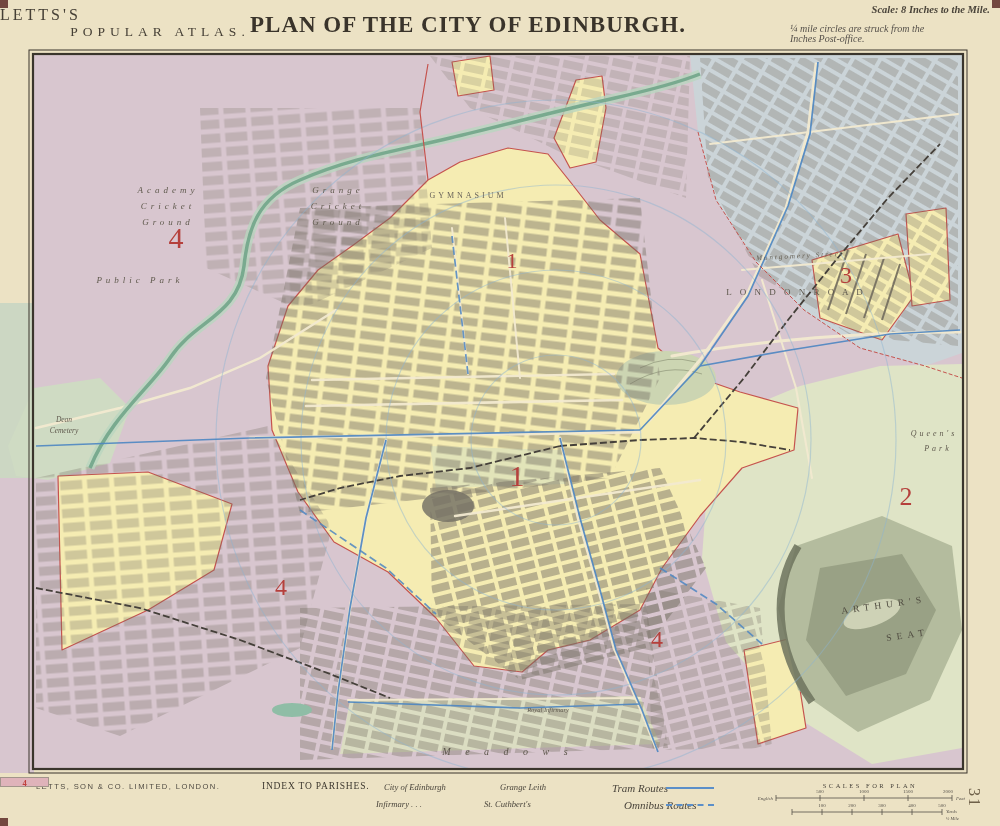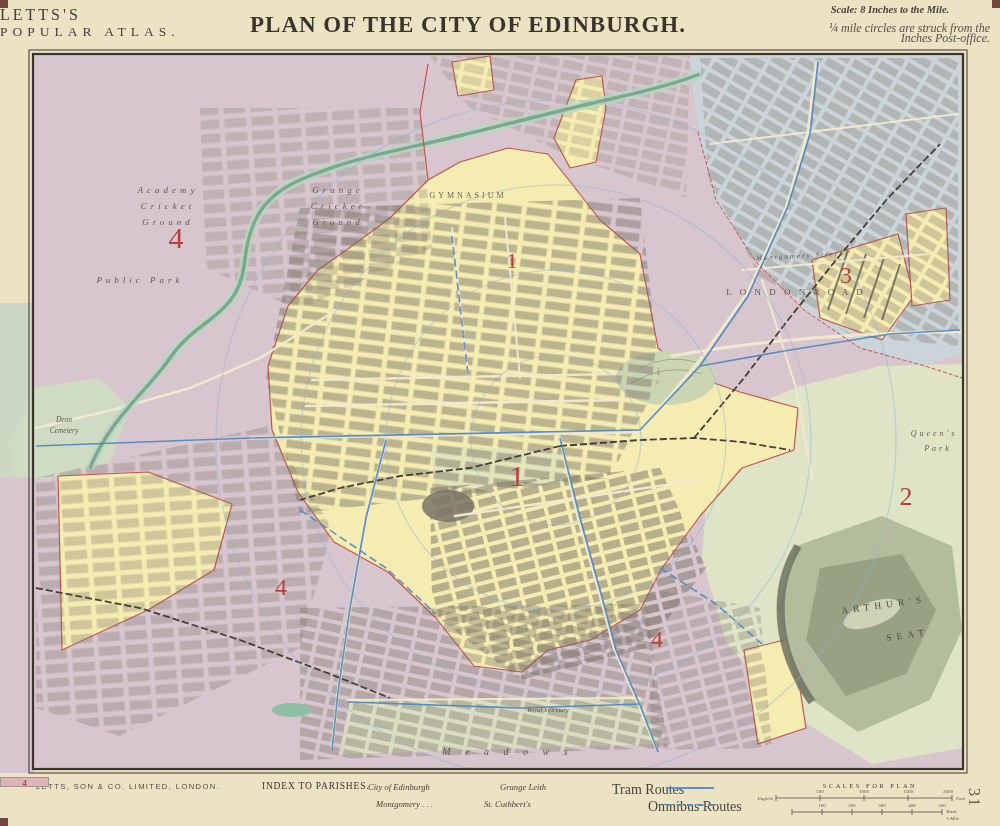--- a/index.html
+++ b/index.html
@@ -10,7 +10,7 @@
   .atlas1{left:0;top:6px;width:320px;text-align:left;font-size:16px;letter-spacing:3px;color:#453f35}
   .atlas2{left:0;top:24px;width:320px;text-align:left;font-size:13.5px;letter-spacing:5px;color:#453f35}
   .title{left:250px;top:12px;width:520px;text-align:left;font-size:23px;letter-spacing:1px;color:#3a342b;font-weight:bold}
-  .scalenote{left:790px;top:4px;width:200px;text-align:center;font-size:10.5px;font-style:italic;font-weight:bold;color:#4a443a}
+  .scalenote{left:790px;top:4px;width:200px;text-align:right;font-size:10.5px;font-style:italic;font-weight:bold;color:#4a443a}
   .circnote{left:790px;top:24px;width:200px;text-align:right;font-size:12px;color:#55504a;line-height:9.5px;font-style:italic}
   
   .footer{left:0;top:777px;width:1000px;height:49px}

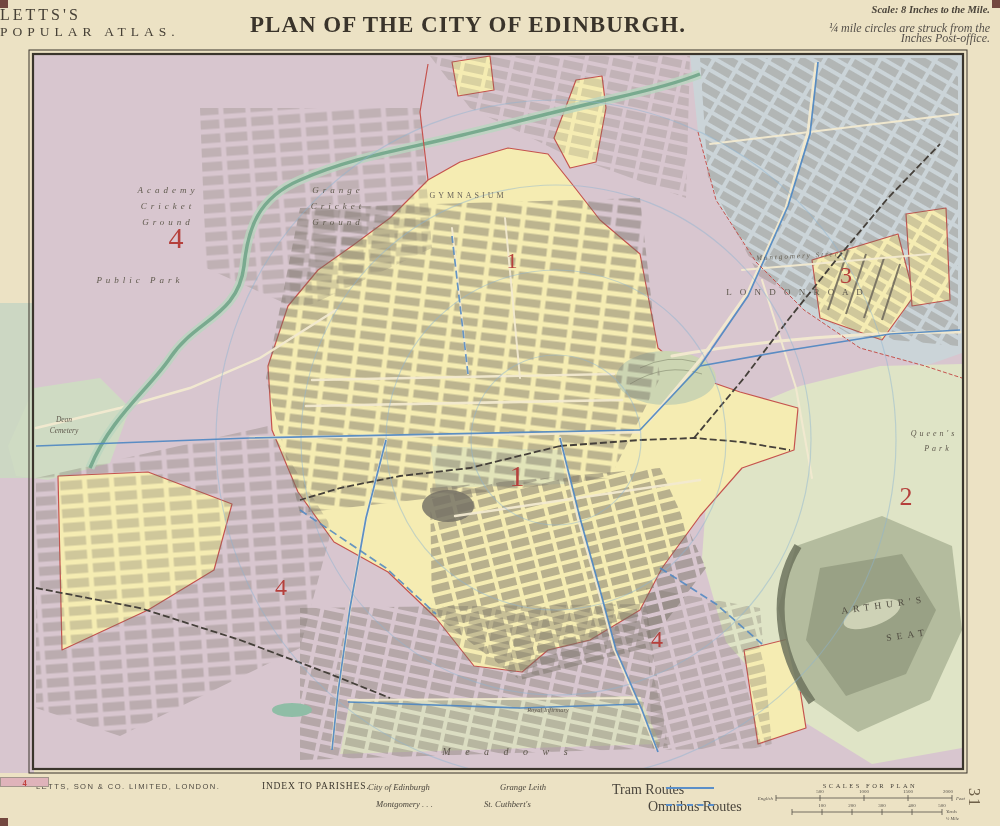--- a/index.html
+++ b/index.html
@@ -8,7 +8,7 @@
   .abs{position:absolute}
   
   .atlas1{left:0;top:6px;width:320px;text-align:left;font-size:16px;letter-spacing:3px;color:#453f35}
-  .atlas2{left:0;top:24px;width:320px;text-align:left;font-size:13.5px;letter-spacing:5px;color:#453f35}
+  .atlas2{left:0;top:24px;width:320px;text-align:center;font-size:13.5px;letter-spacing:5px;color:#453f35}
   .title{left:250px;top:12px;width:520px;text-align:left;font-size:23px;letter-spacing:1px;color:#3a342b;font-weight:bold}
   .scalenote{left:790px;top:4px;width:200px;text-align:right;font-size:10.5px;font-style:italic;font-weight:bold;color:#4a443a}
   .circnote{left:790px;top:24px;width:200px;text-align:right;font-size:12px;color:#55504a;line-height:9.5px;font-style:italic}

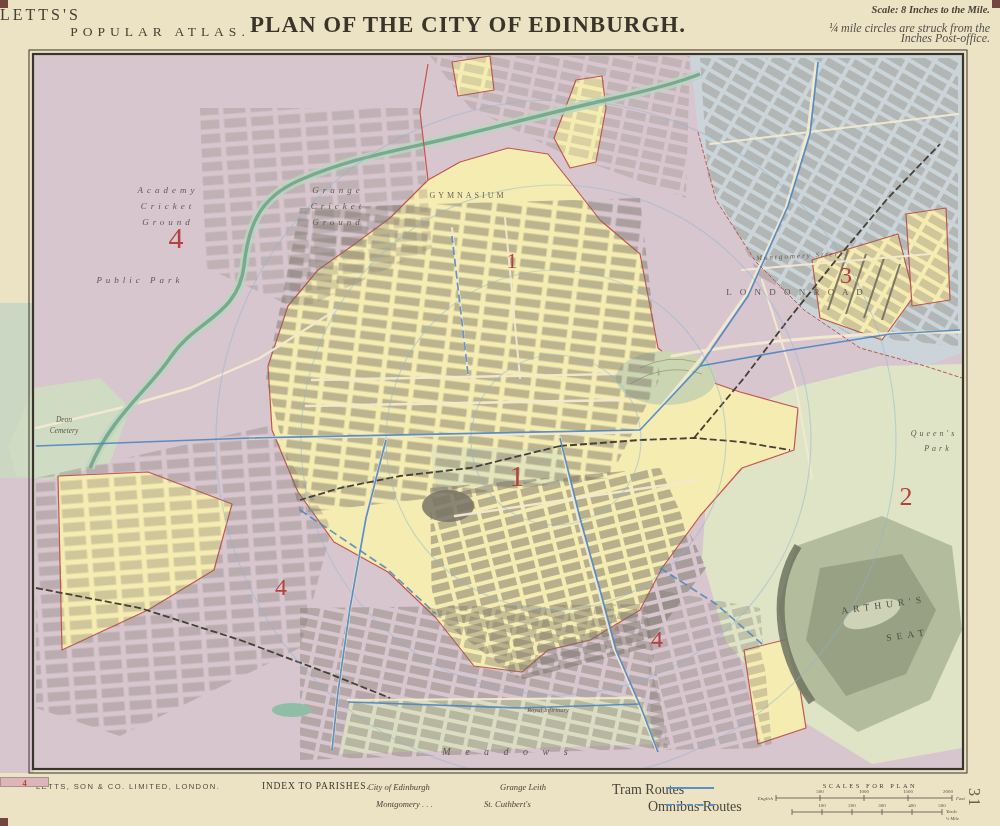--- a/index.html
+++ b/index.html
@@ -11,7 +11,7 @@
   .atlas2{left:0;top:24px;width:320px;text-align:center;font-size:13.5px;letter-spacing:5px;color:#453f35}
   .title{left:250px;top:12px;width:520px;text-align:left;font-size:23px;letter-spacing:1px;color:#3a342b;font-weight:bold}
   .scalenote{left:790px;top:4px;width:200px;text-align:right;font-size:10.5px;font-style:italic;font-weight:bold;color:#4a443a}
-  .circnote{left:790px;top:24px;width:200px;text-align:right;font-size:12px;color:#55504a;line-height:9.5px;font-style:italic}
+  .circnote{left:790px;top:24px;width:200px;text-align:left;font-size:10px;color:#55504a;line-height:9.5px;font-style:italic}
   
   .footer{left:0;top:777px;width:1000px;height:49px}
   .publisher{left:36px;top:5px;font-size:7.6px;letter-spacing:1.4px;color:#4f4a42;font-family:"Liberation Sans",sans-serif}

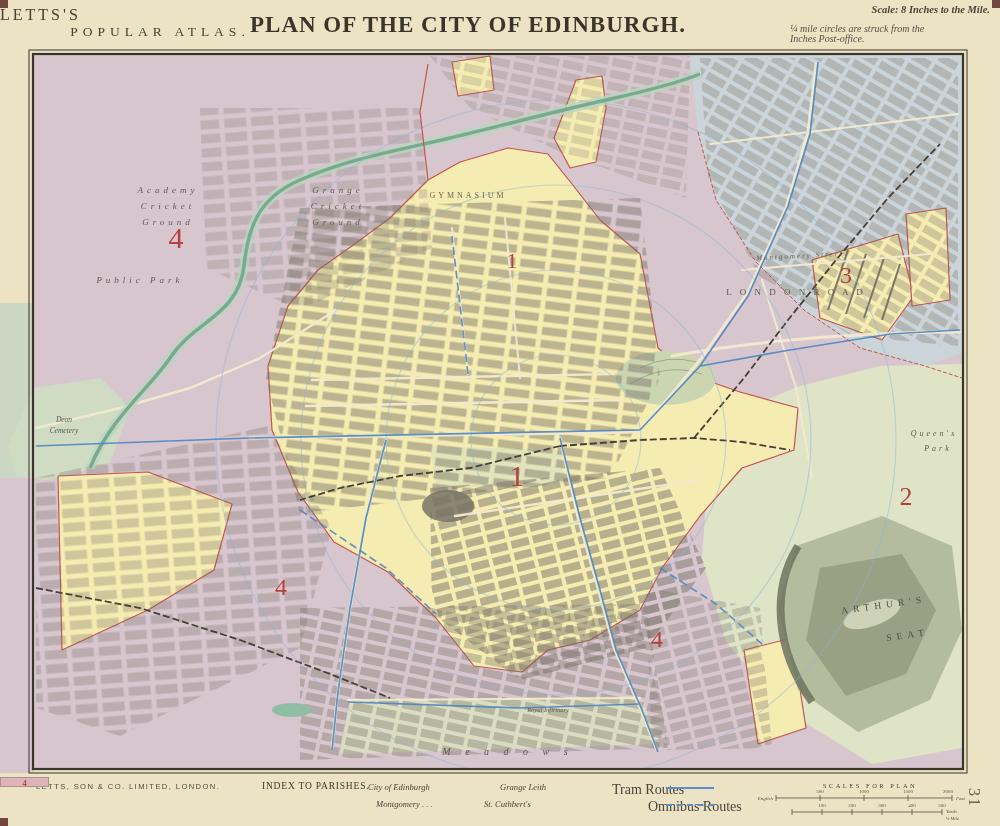--- a/index.html
+++ b/index.html
@@ -213,7 +213,7 @@
   <div class="abs publisher" data-name="publisher">LETTS, SON &amp; CO. LIMITED, LONDON.</div>
   <div class="abs idxtitle" data-name="index-to-parishes-title">INDEX TO PARISHES.</div>
 
-  <div class="abs pl" style="left:368px;top:5px" data-name="parish-label-city">City of Edinburgh</div>
+  <div class="abs pl" style="left:384px;top:5px" data-name="parish-label-city">City of Edinburgh</div>
   <div class="abs sw" style="background:#f1e7a8;width:49px;height:10px;border:1px solid #a2958b;text-align:center;line-height:10px;font-size:8.5px;color:#c0403c;font-weight:bold;box-sizing:border-box" data-name="parish-swatch-city">1</div>
   <div class="abs pl" style="left:376px;top:22px" data-name="parish-label-canongate">Montgomery . . .</div>
   <div class="abs sw" style="background:#d9e0b2;width:49px;height:10px;border:1px solid #a2958b;text-align:center;line-height:10px;font-size:8.5px;color:#c0403c;font-weight:bold;box-sizing:border-box" data-name="parish-swatch-canongate">2</div>

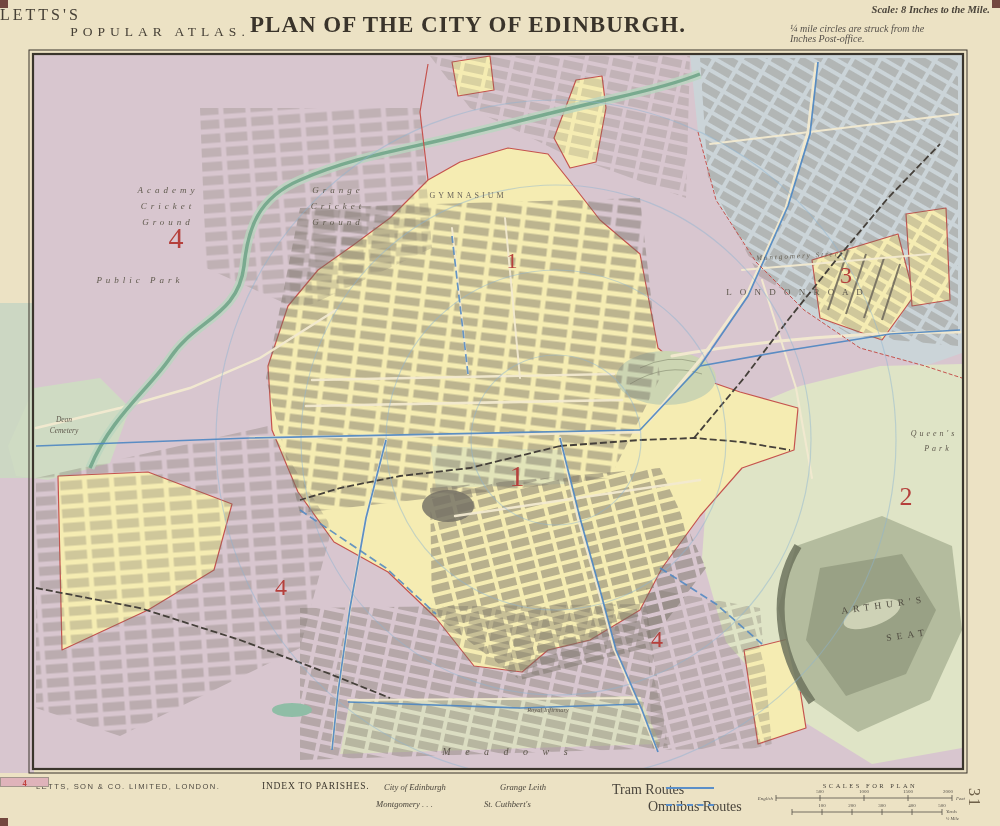--- a/index.html
+++ b/index.html
@@ -19,7 +19,7 @@
   .pl{font-size:8.6px;font-style:italic;color:#4a453c;white-space:nowrap}
   .sw{width:49px;height:10px;border:1px solid #a2958b;text-align:center;line-height:10px;
       font-size:8.5px;color:#c0403c;font-weight:bold;box-sizing:border-box}
-  .routelabel{font-size:14px;color:#4a453c;white-space:nowrap}
+  .routelabel{font-size:11px;font-style:italic;color:#4a453c;white-space:nowrap}
   .routeline{width:48px;height:0}
   .plate{right:16px;top:12px;font-size:16px;color:#6e6049;transform:rotate(90deg);letter-spacing:2px}
   .corner{width:8px;height:8px;background:#5e2b28;opacity:.85}

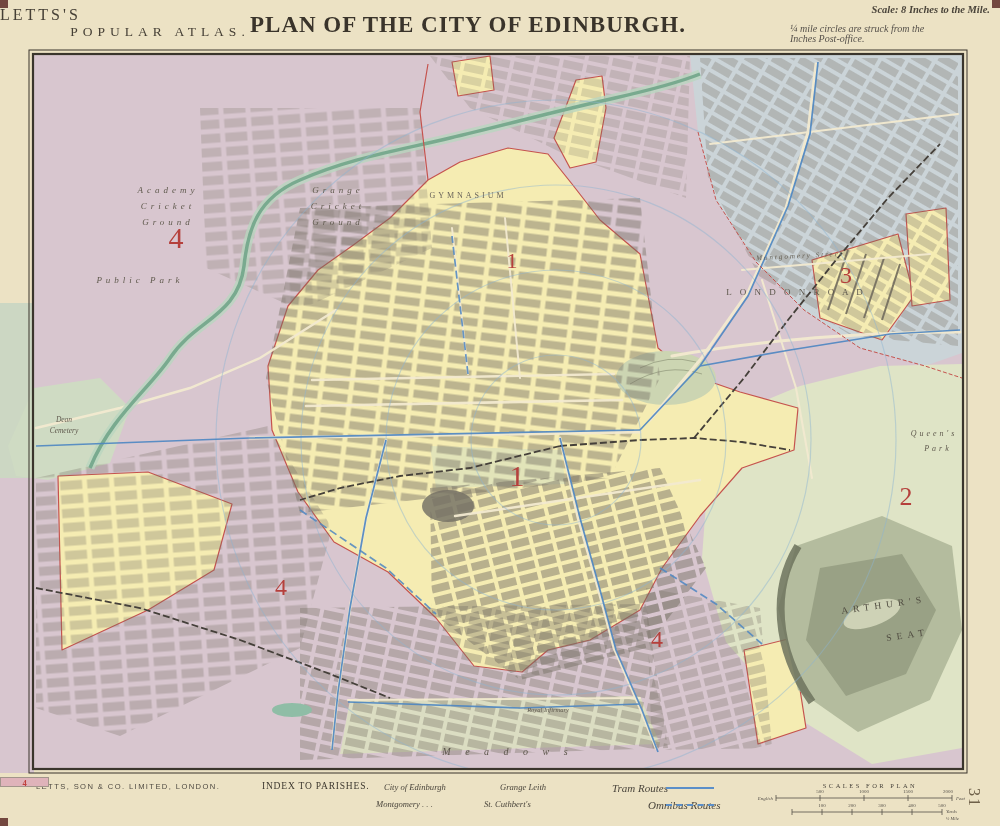--- a/index.html
+++ b/index.html
@@ -215,7 +215,7 @@
 
   <div class="abs pl" style="left:384px;top:5px" data-name="parish-label-city">City of Edinburgh</div>
   <div class="abs sw" style="background:#f1e7a8;width:49px;height:10px;border:1px solid #a2958b;text-align:center;line-height:10px;font-size:8.5px;color:#c0403c;font-weight:bold;box-sizing:border-box" data-name="parish-swatch-city">1</div>
-  <div class="abs pl" style="left:376px;top:22px" data-name="parish-label-canongate">Montgomery . . .</div>
+  <div class="abs pl" style="left:376px;top:22px" data-name="parish-label-canongate">Infirmary . . .</div>
   <div class="abs sw" style="background:#d9e0b2;width:49px;height:10px;border:1px solid #a2958b;text-align:center;line-height:10px;font-size:8.5px;color:#c0403c;font-weight:bold;box-sizing:border-box" data-name="parish-swatch-canongate">2</div>
   <div class="abs pl" style="left:500px;top:5px" data-name="parish-label-south-leith">Grange Leith</div>
   <div class="abs sw" style="background:#ccd7d3;width:49px;height:10px;border:1px solid #a2958b;text-align:center;line-height:10px;font-size:8.5px;color:#c0403c;font-weight:bold;box-sizing:border-box" data-name="parish-swatch-south-leith">3</div>

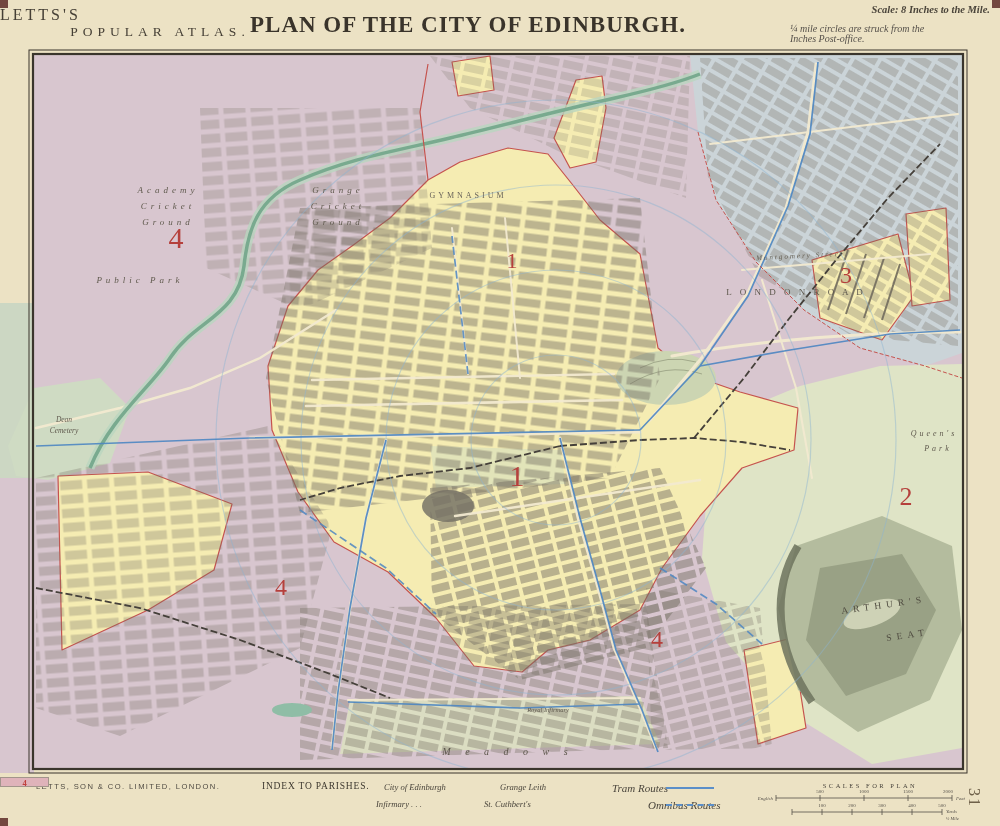--- a/index.html
+++ b/index.html
@@ -224,7 +224,7 @@
 
   <div class="abs routelabel" style="left:612px;top:5px" data-name="tram-routes-label">Tram Routes</div>
   <div class="abs routeline" style="border-top:2px solid #5b8fc9;width:48px;height:0" data-name="tram-routes-line"></div>
-  <div class="abs routelabel" style="left:648px;top:22px" data-name="omnibus-routes-label">Omnibus Routes</div>
+  <div class="abs routelabel" style="left:624px;top:22px" data-name="omnibus-routes-label">Omnibus Routes</div>
   <div class="abs routeline" style="border-top:2px dashed #5b8fc9;width:48px;height:0" data-name="omnibus-routes-line"></div>
   <style>
     .footer .routeline{position:absolute}

